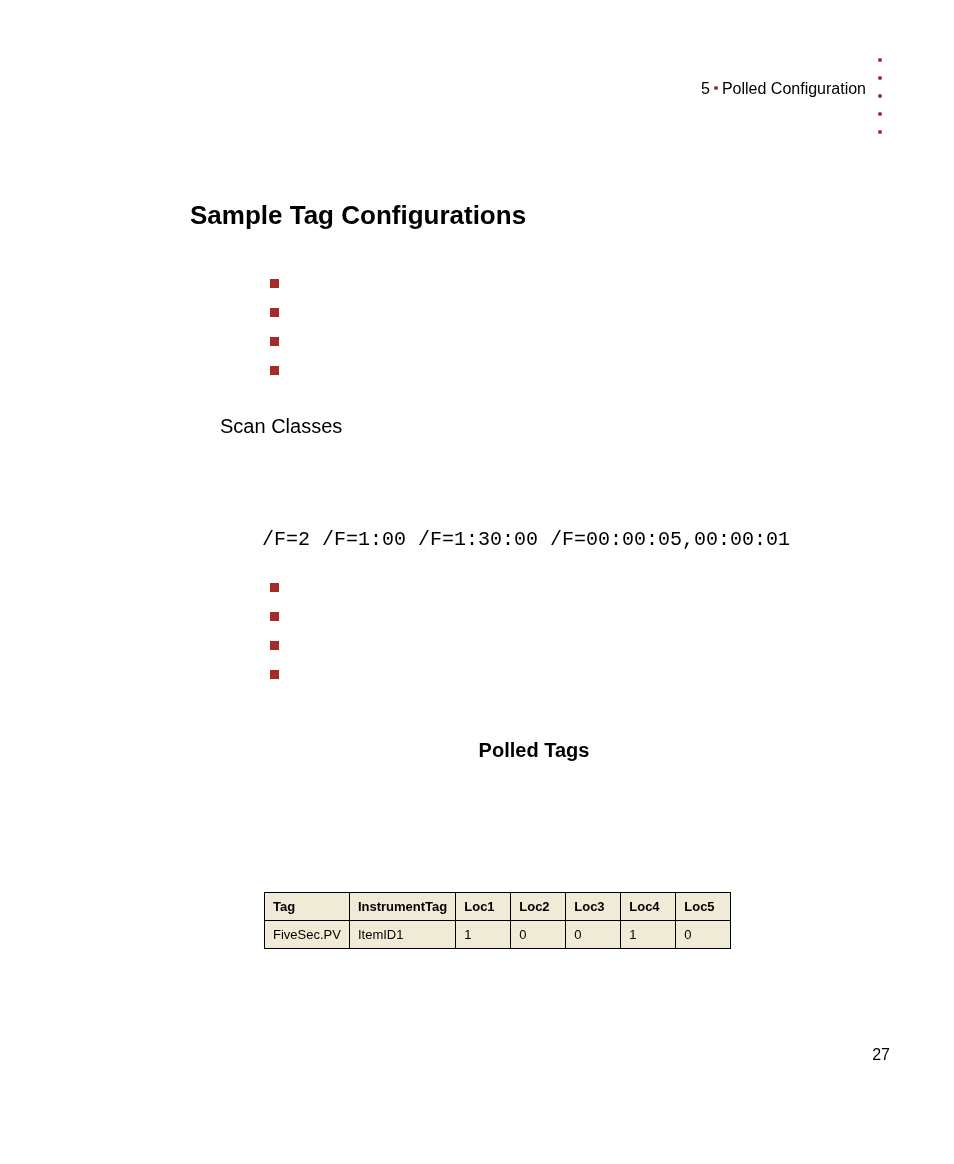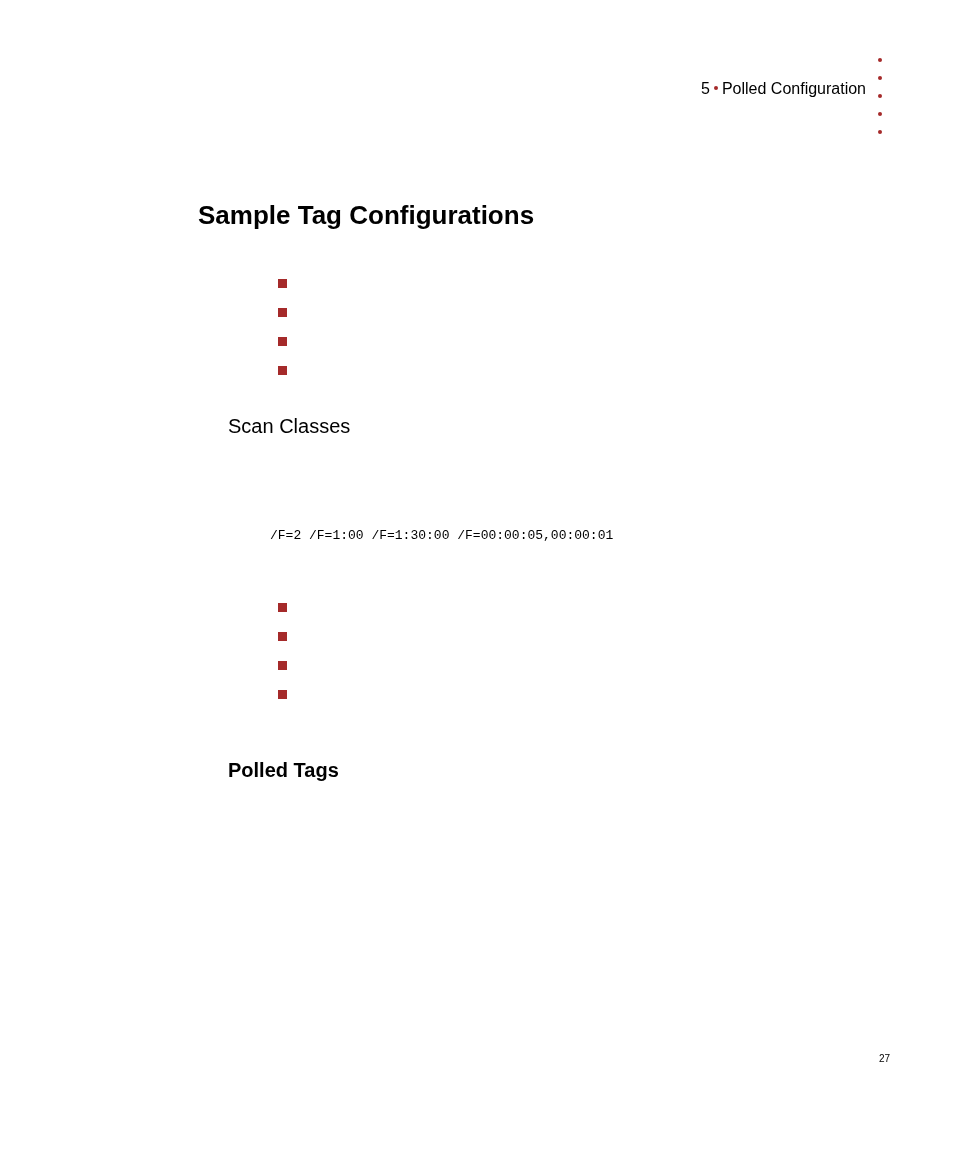--- a/index.html
+++ b/index.html
@@ -46,7 +46,7 @@
   }
   .content {
     position: absolute;
-    left: 196px;
+    left: 188px;
     top: 200px;
     width: 660px;
   }

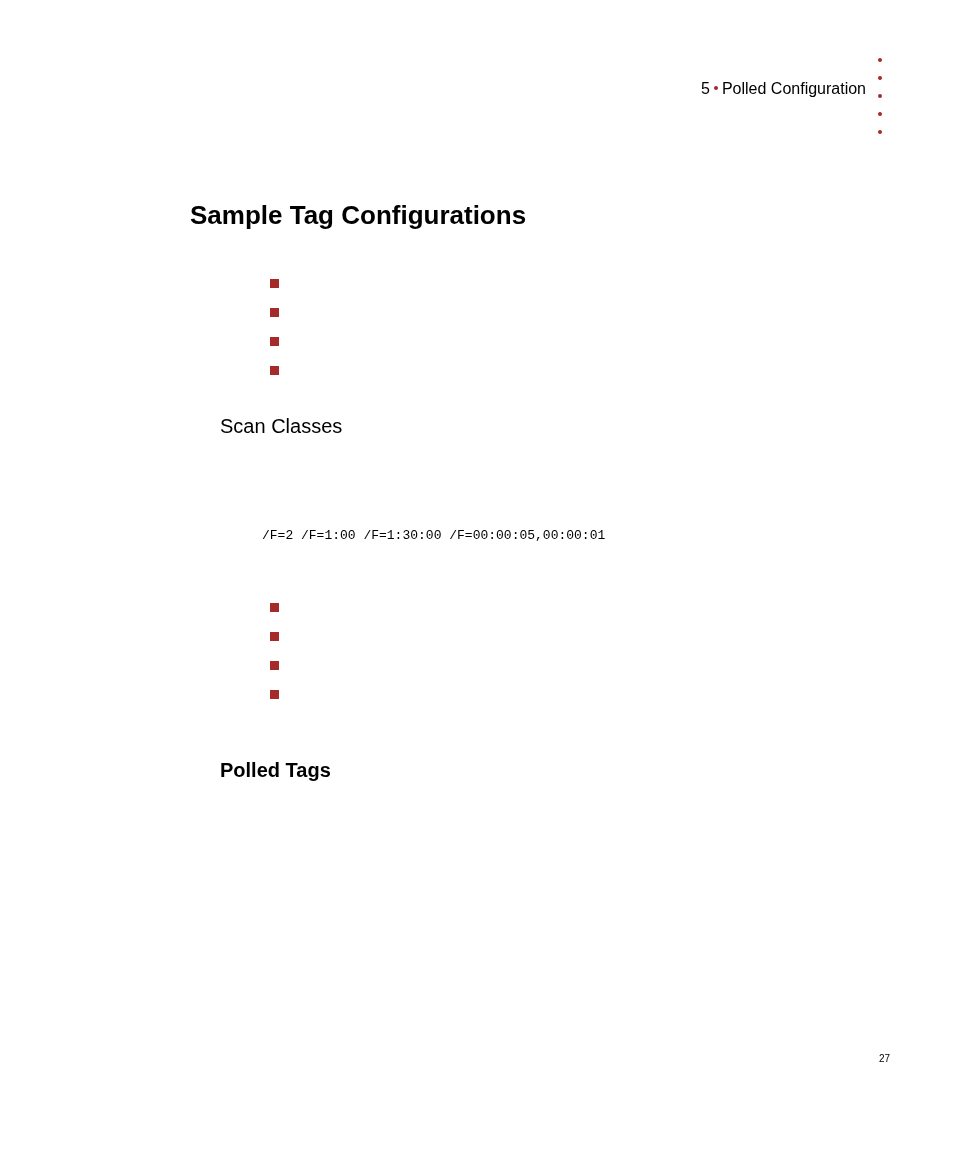--- a/index.html
+++ b/index.html
@@ -76,9 +76,9 @@
   }
   .code {
     font-family: "Courier New", monospace;
-    font-size: 13px;
+    font-size: 20px;
     margin-left: 74px;
-    margin-bottom: 60px;
+    margin-bottom: 32px;
     white-space: nowrap;
   }
   .bullets2 {

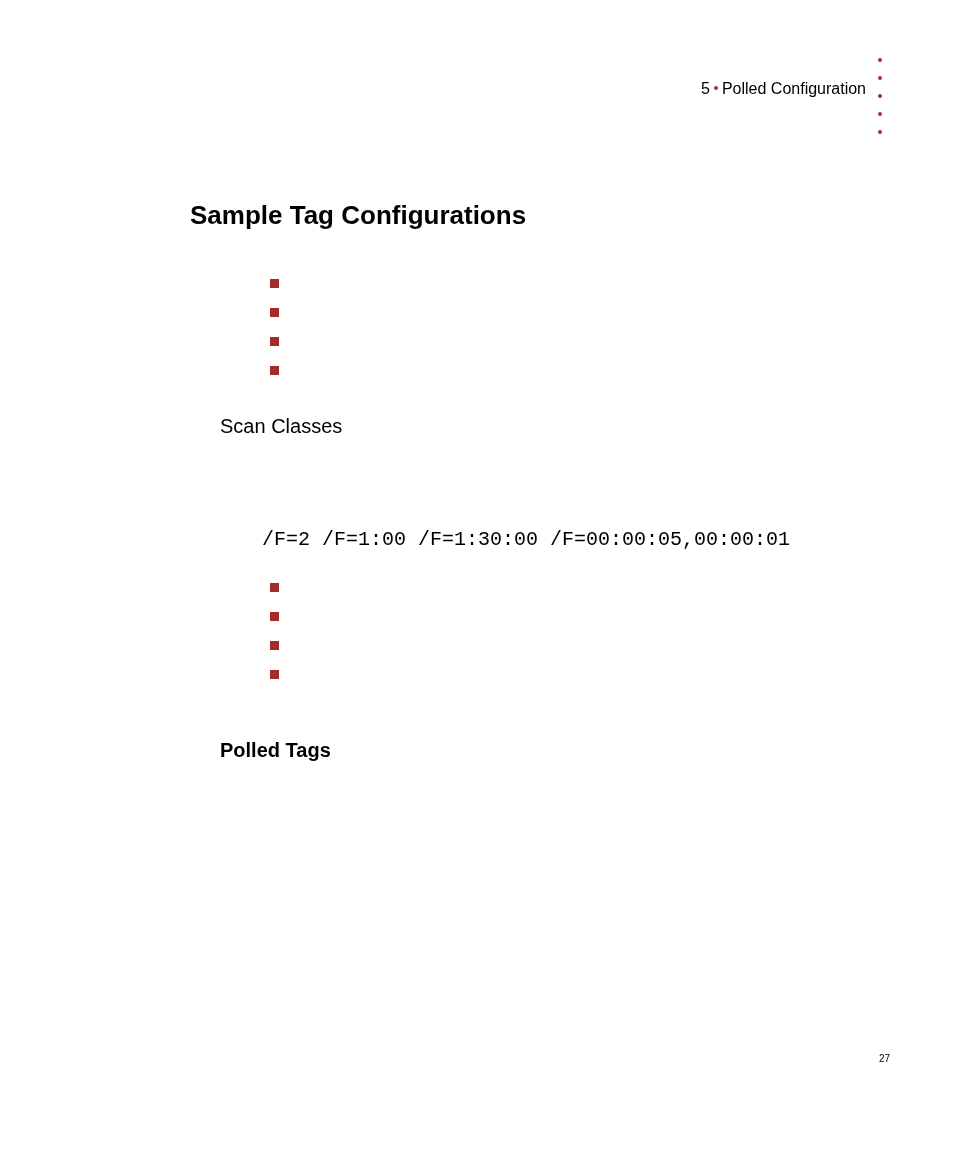--- a/index.html
+++ b/index.html
@@ -93,6 +93,7 @@
     font-weight: bold;
     margin-left: 32px;
     margin-bottom: 130px;
+    text-align: center;
   }
   table {
     border-collapse: collapse;

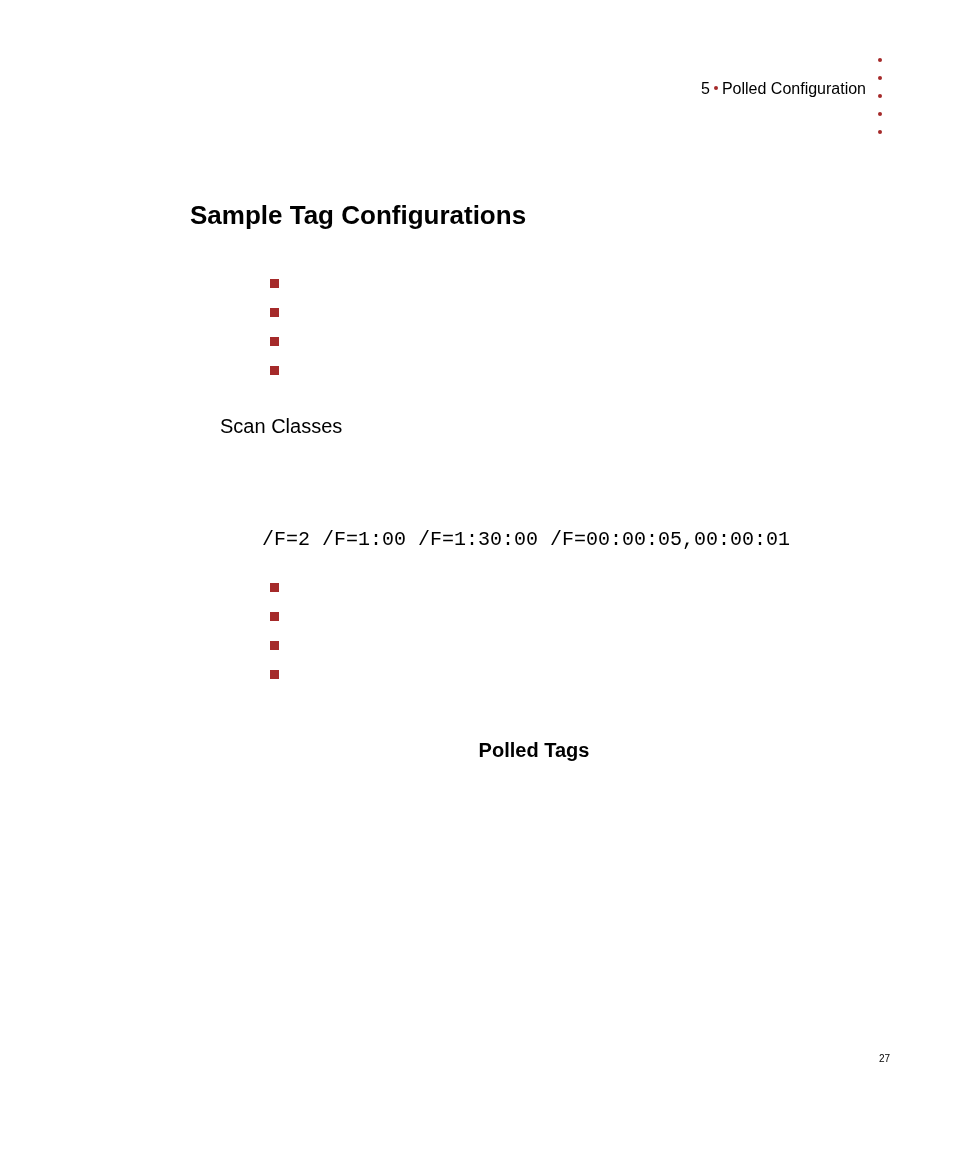--- a/index.html
+++ b/index.html
@@ -160,6 +160,28 @@
 
   <div class="h2b">Polled Tags</div>
 
+  <table>
+    <tbody>
+        <tr>
+      <th>Tag</th>
+      <th>InstrumentTag</th>
+      <th class="narrow">Loc1</th>
+      <th class="narrow">Loc2</th>
+      <th class="narrow">Loc3</th>
+      <th class="narrow">Loc4</th>
+      <th class="narrow">Loc5</th>
+    </tr>
+    <tr>
+      <td>FiveSec.PV</td>
+      <td>ItemID1</td>
+      <td class="narrow">1</td>
+      <td class="narrow">0</td>
+      <td class="narrow">0</td>
+      <td class="narrow">1</td>
+      <td class="narrow">0</td>
+    </tr>
+  </tbody>
+    </table>
 
 </div>
 

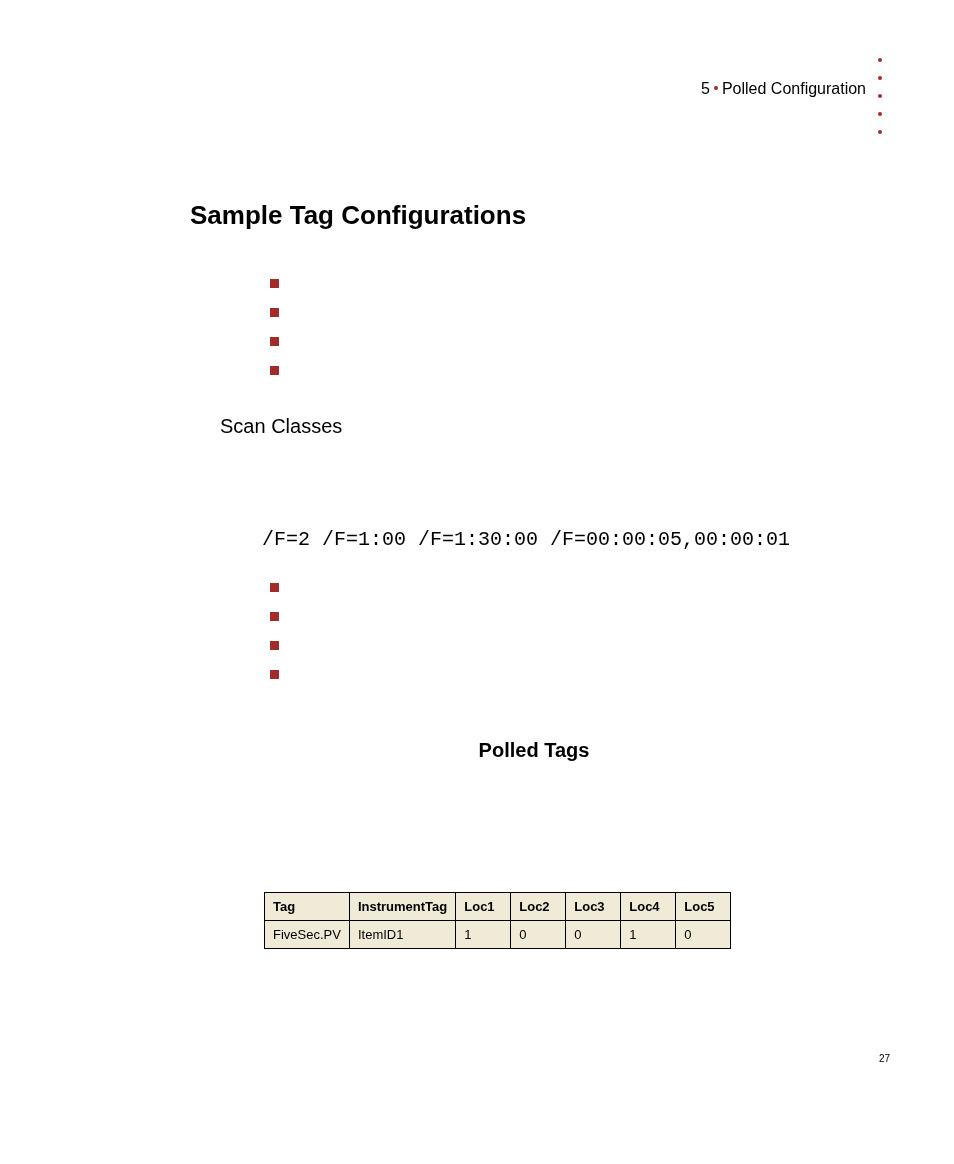--- a/index.html
+++ b/index.html
@@ -116,7 +116,7 @@
     position: absolute;
     right: 64px;
     bottom: 100px;
-    font-size: 10px;
+    font-size: 16px;
   }
 </style>
 </head>

